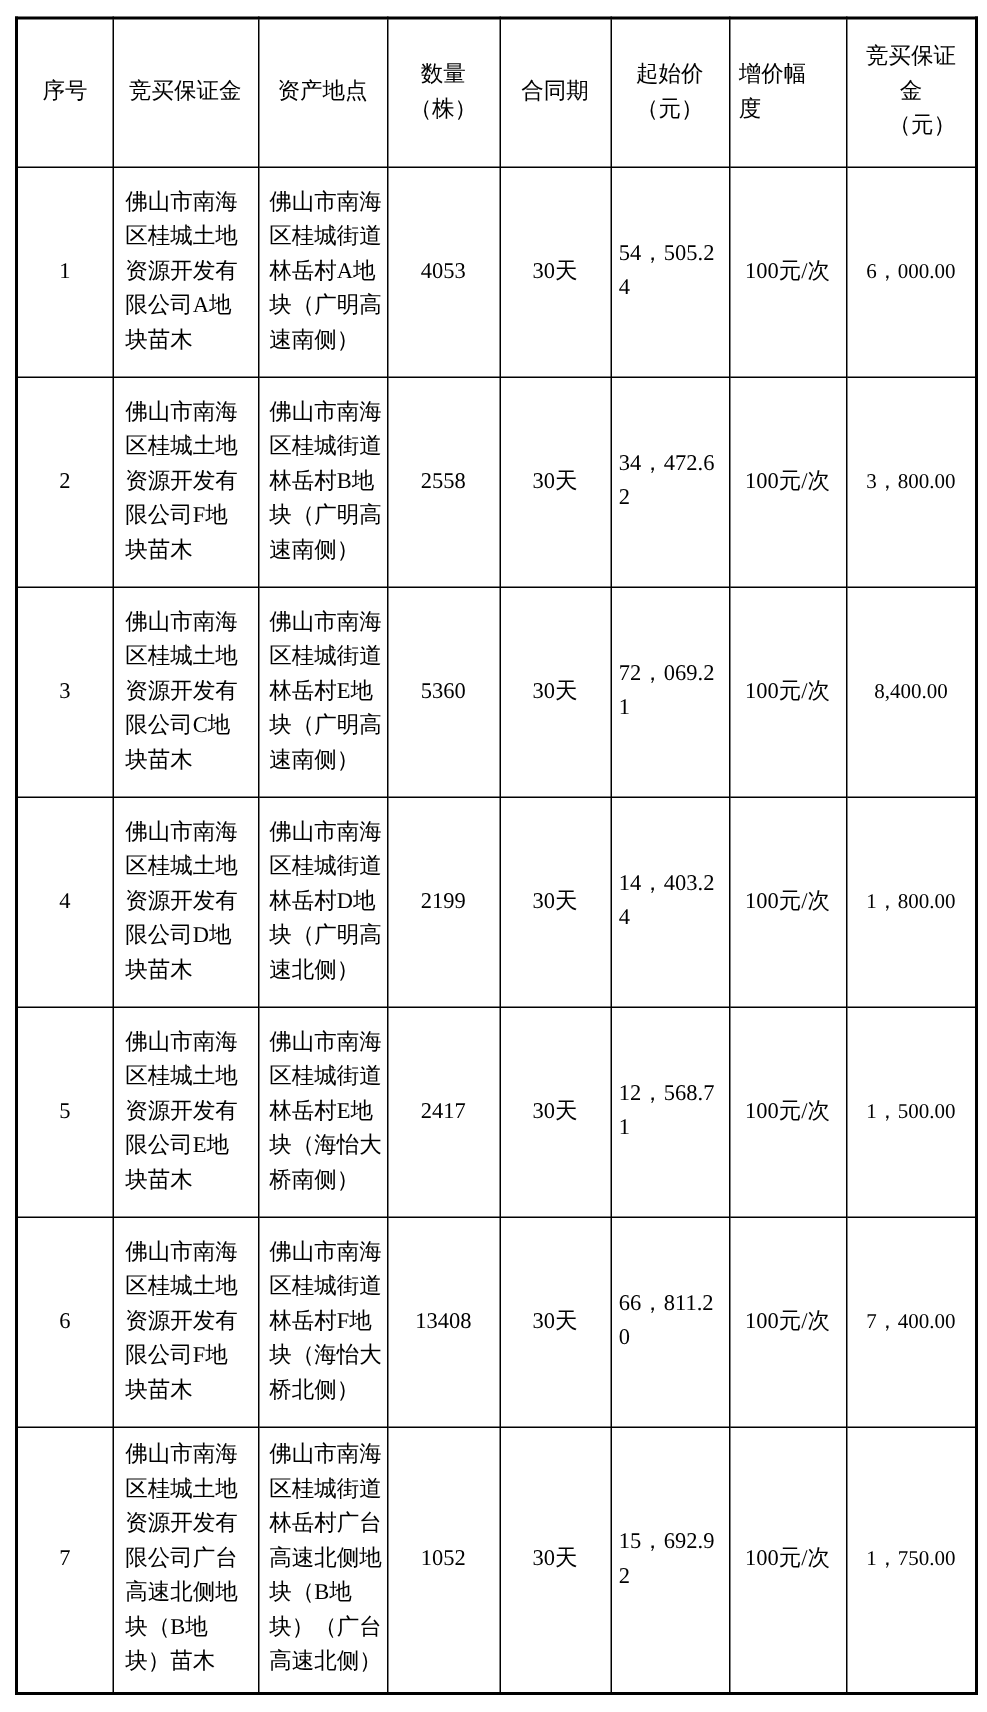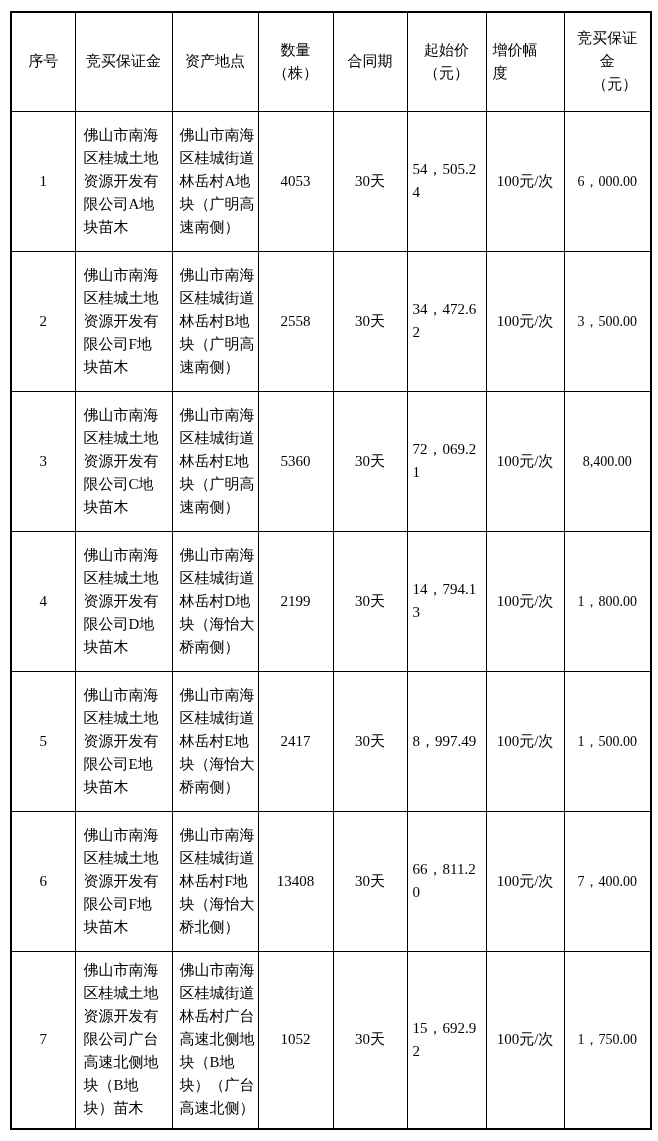--- a/index.html
+++ b/index.html
@@ -93,7 +93,7 @@
         <td class="c">30天</td>
         <td class="price">34，472.62</td>
         <td class="c">100元/次</td>
-        <td class="deposit">3，500.00</td>
+        <td class="deposit">3，800.00</td>
       </tr>
       <tr>
         <td class="c">3</td>

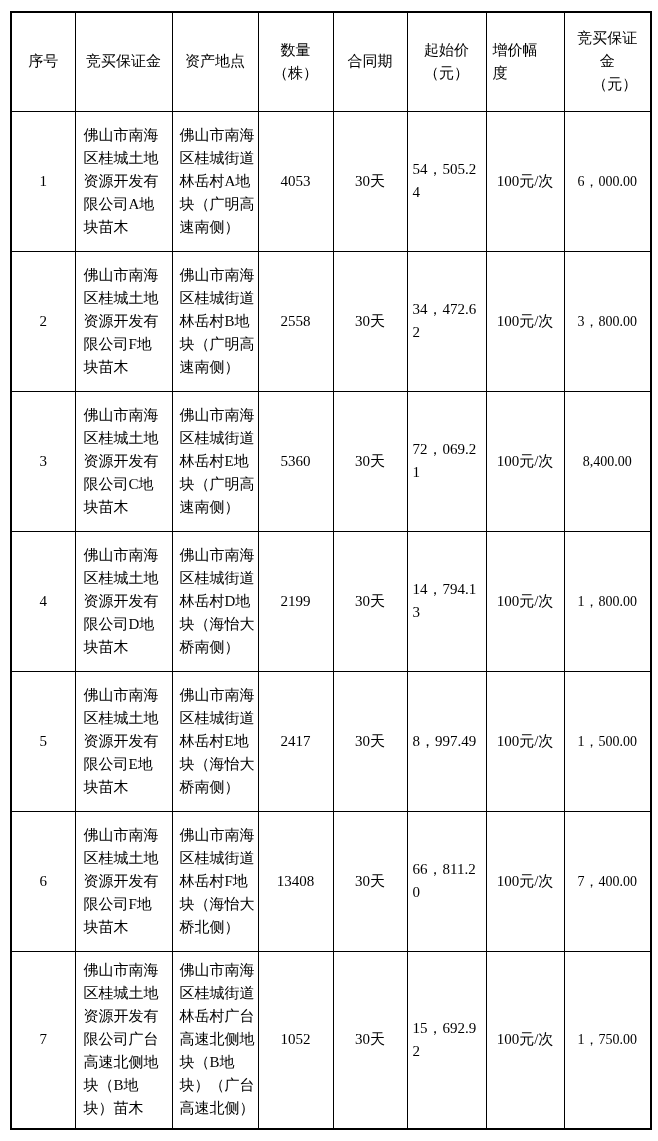--- a/index.html
+++ b/index.html
@@ -108,7 +108,7 @@
       <tr>
         <td class="c">4</td>
         <td class="l">佛山市南海区桂城土地资源开发有限公司D地块苗木</td>
-        <td class="l loc">佛山市南海区桂城街道林岳村D地块（海怡大桥南侧）</td>
+        <td class="l loc">佛山市南海区桂城街道林岳村D地块（广明高速北侧）</td>
         <td class="c">2199</td>
         <td class="c">30天</td>
         <td class="price">14，794.13</td>

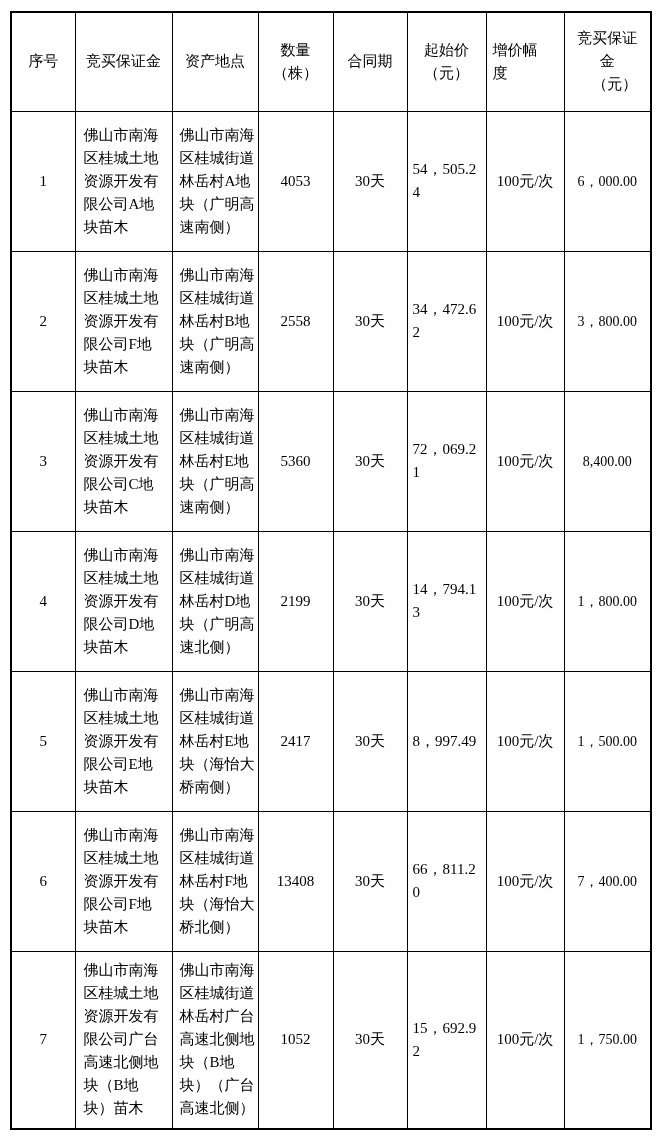--- a/index.html
+++ b/index.html
@@ -111,7 +111,7 @@
         <td class="l loc">佛山市南海区桂城街道林岳村D地块（广明高速北侧）</td>
         <td class="c">2199</td>
         <td class="c">30天</td>
-        <td class="price">14，794.13</td>
+        <td class="price">14，403.24</td>
         <td class="c">100元/次</td>
         <td class="deposit">1，800.00</td>
       </tr>

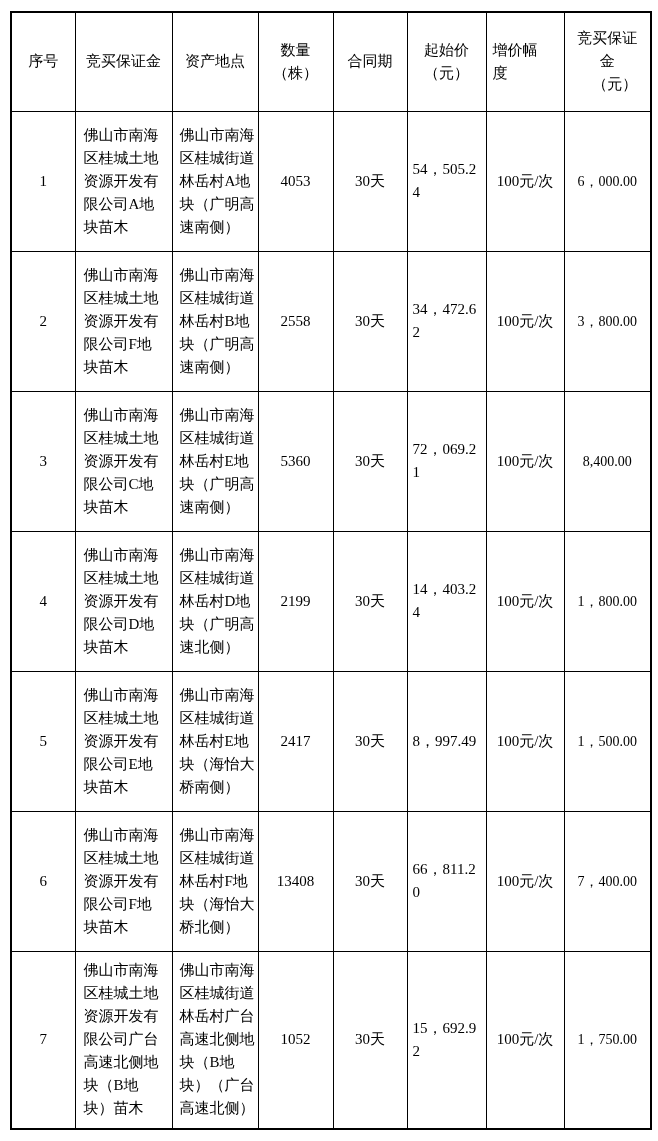--- a/index.html
+++ b/index.html
@@ -121,7 +121,7 @@
         <td class="l loc">佛山市南海区桂城街道林岳村E地块（海怡大桥南侧）</td>
         <td class="c">2417</td>
         <td class="c">30天</td>
-        <td class="price">8，997.49</td>
+        <td class="price">12，568.71</td>
         <td class="c">100元/次</td>
         <td class="deposit">1，500.00</td>
       </tr>

